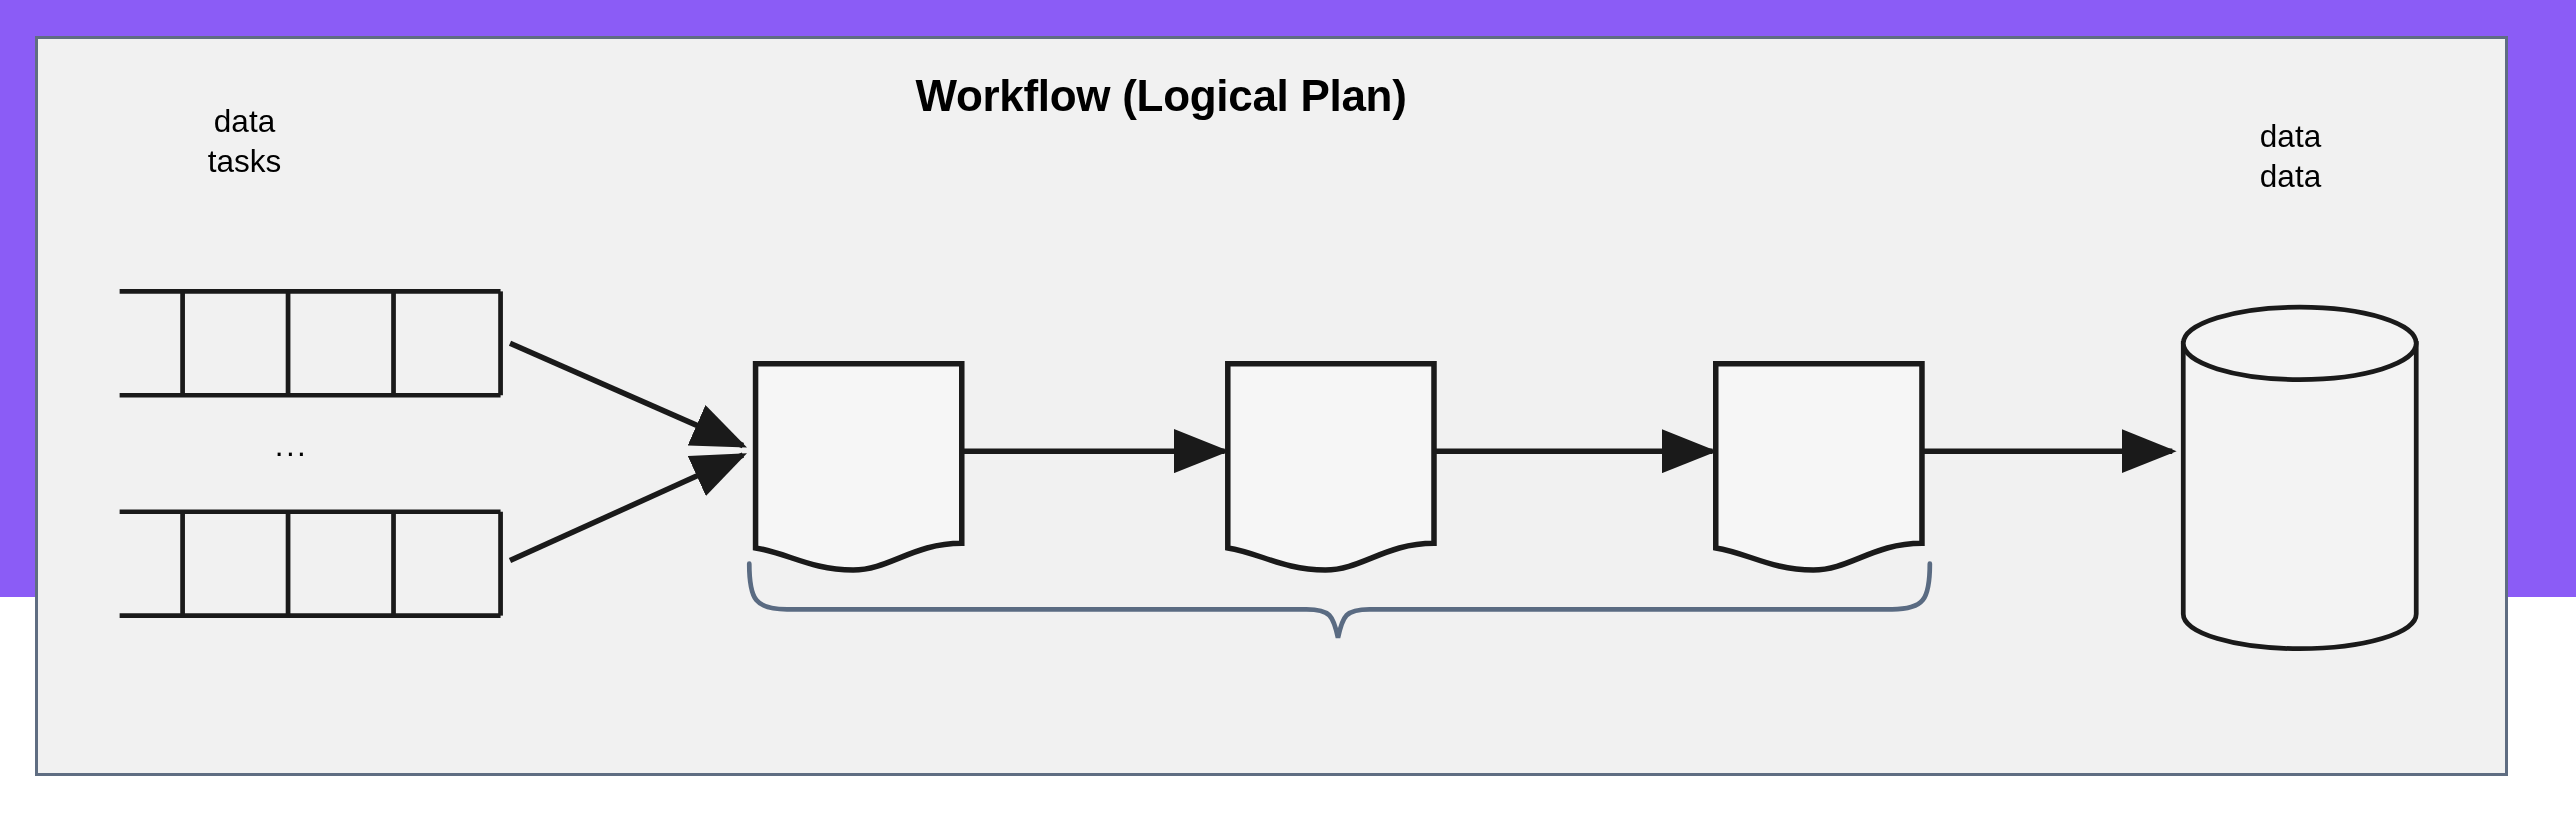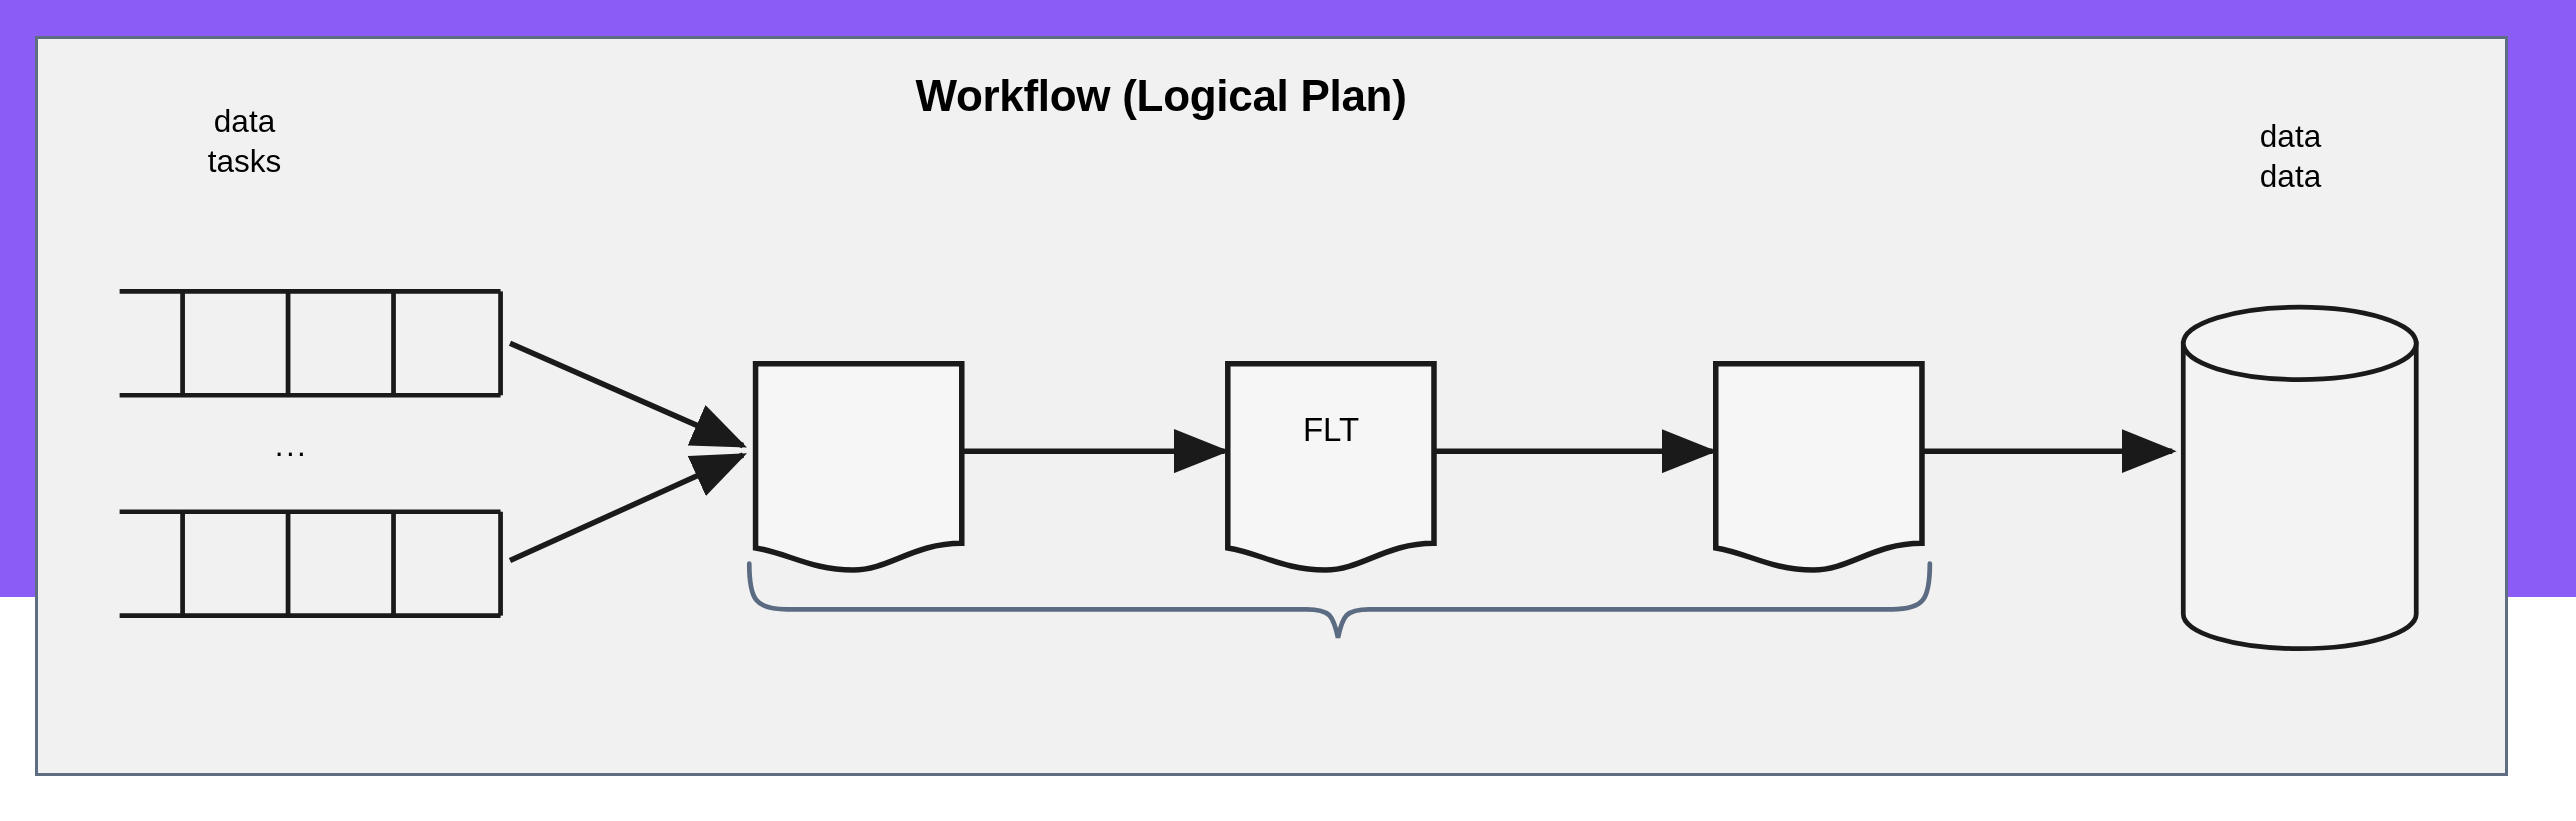--- a/index.html
+++ b/index.html
@@ -199,7 +199,6 @@
 
   <div class="lbl ellipsis-label">...</div>
 
-  <div class="lbl node-label n1">FLT</div>
 
   <div class="lbl sink-label"><span>data</span><br><span>data</span></div>
 

